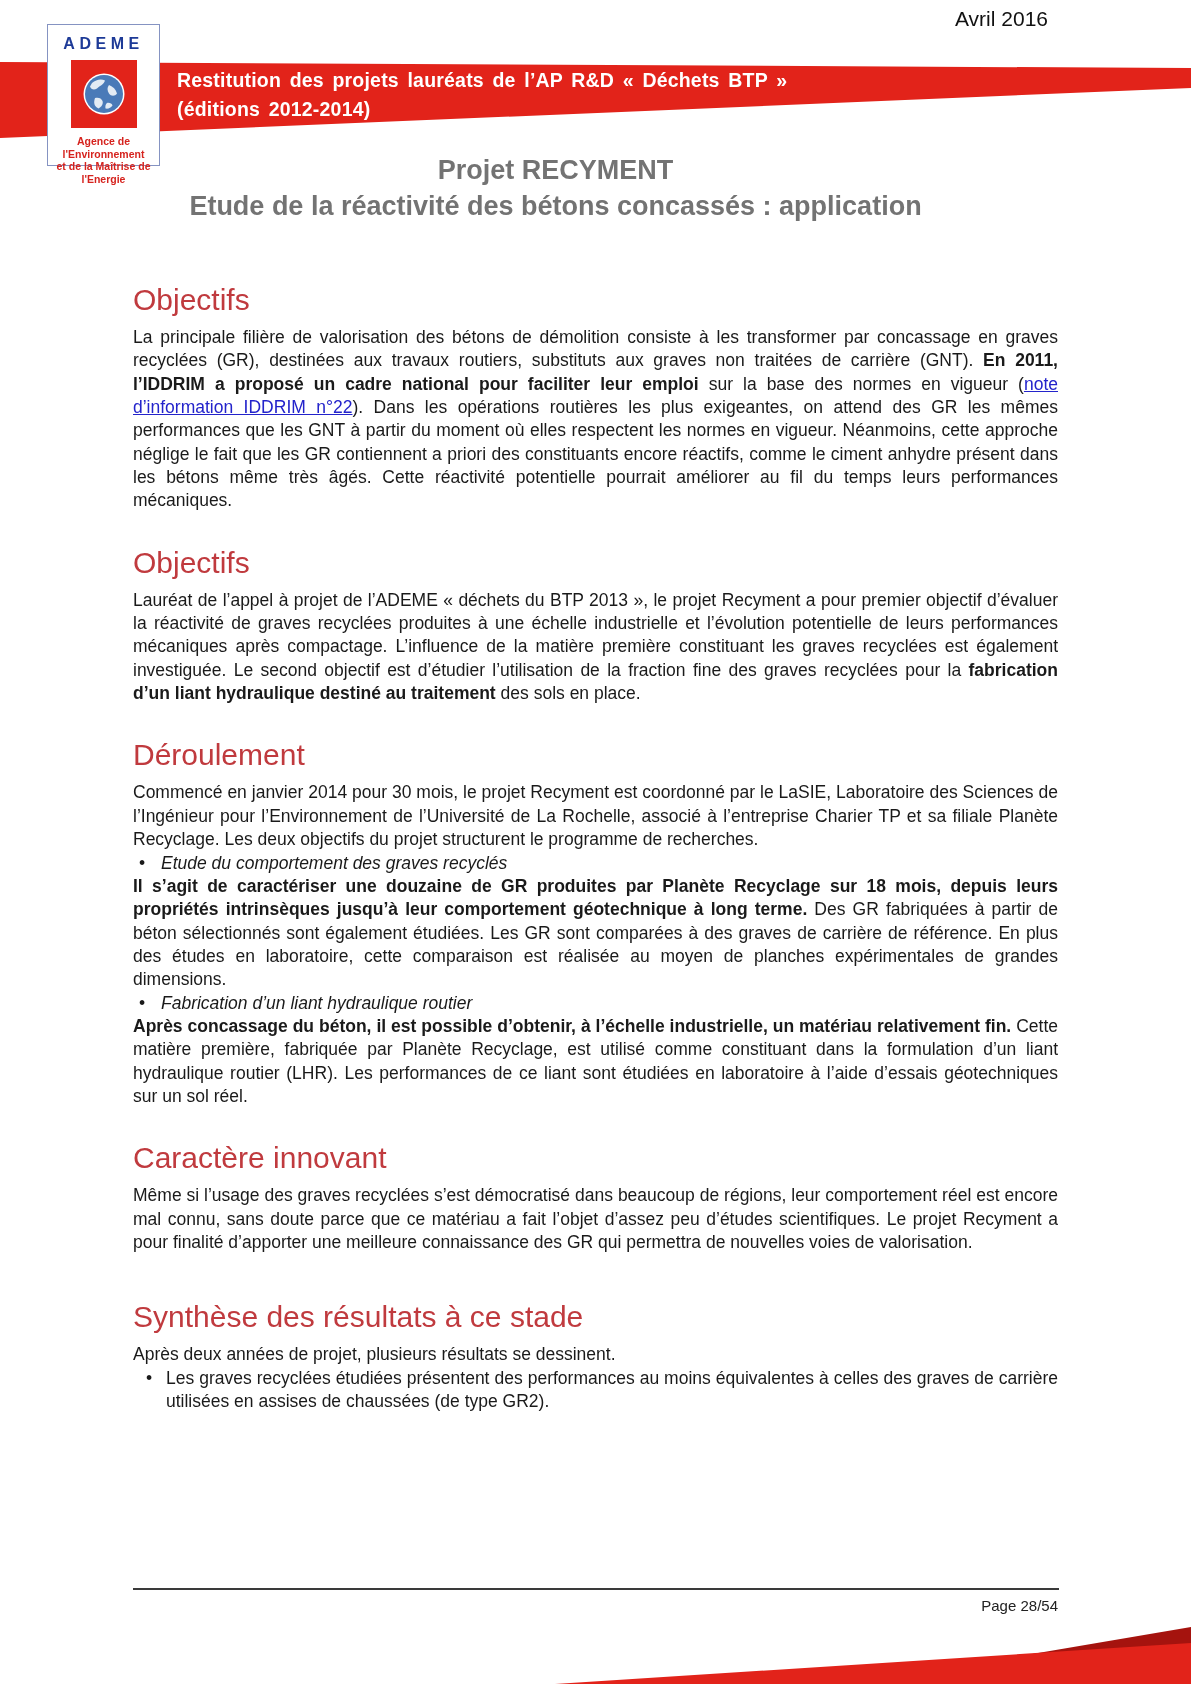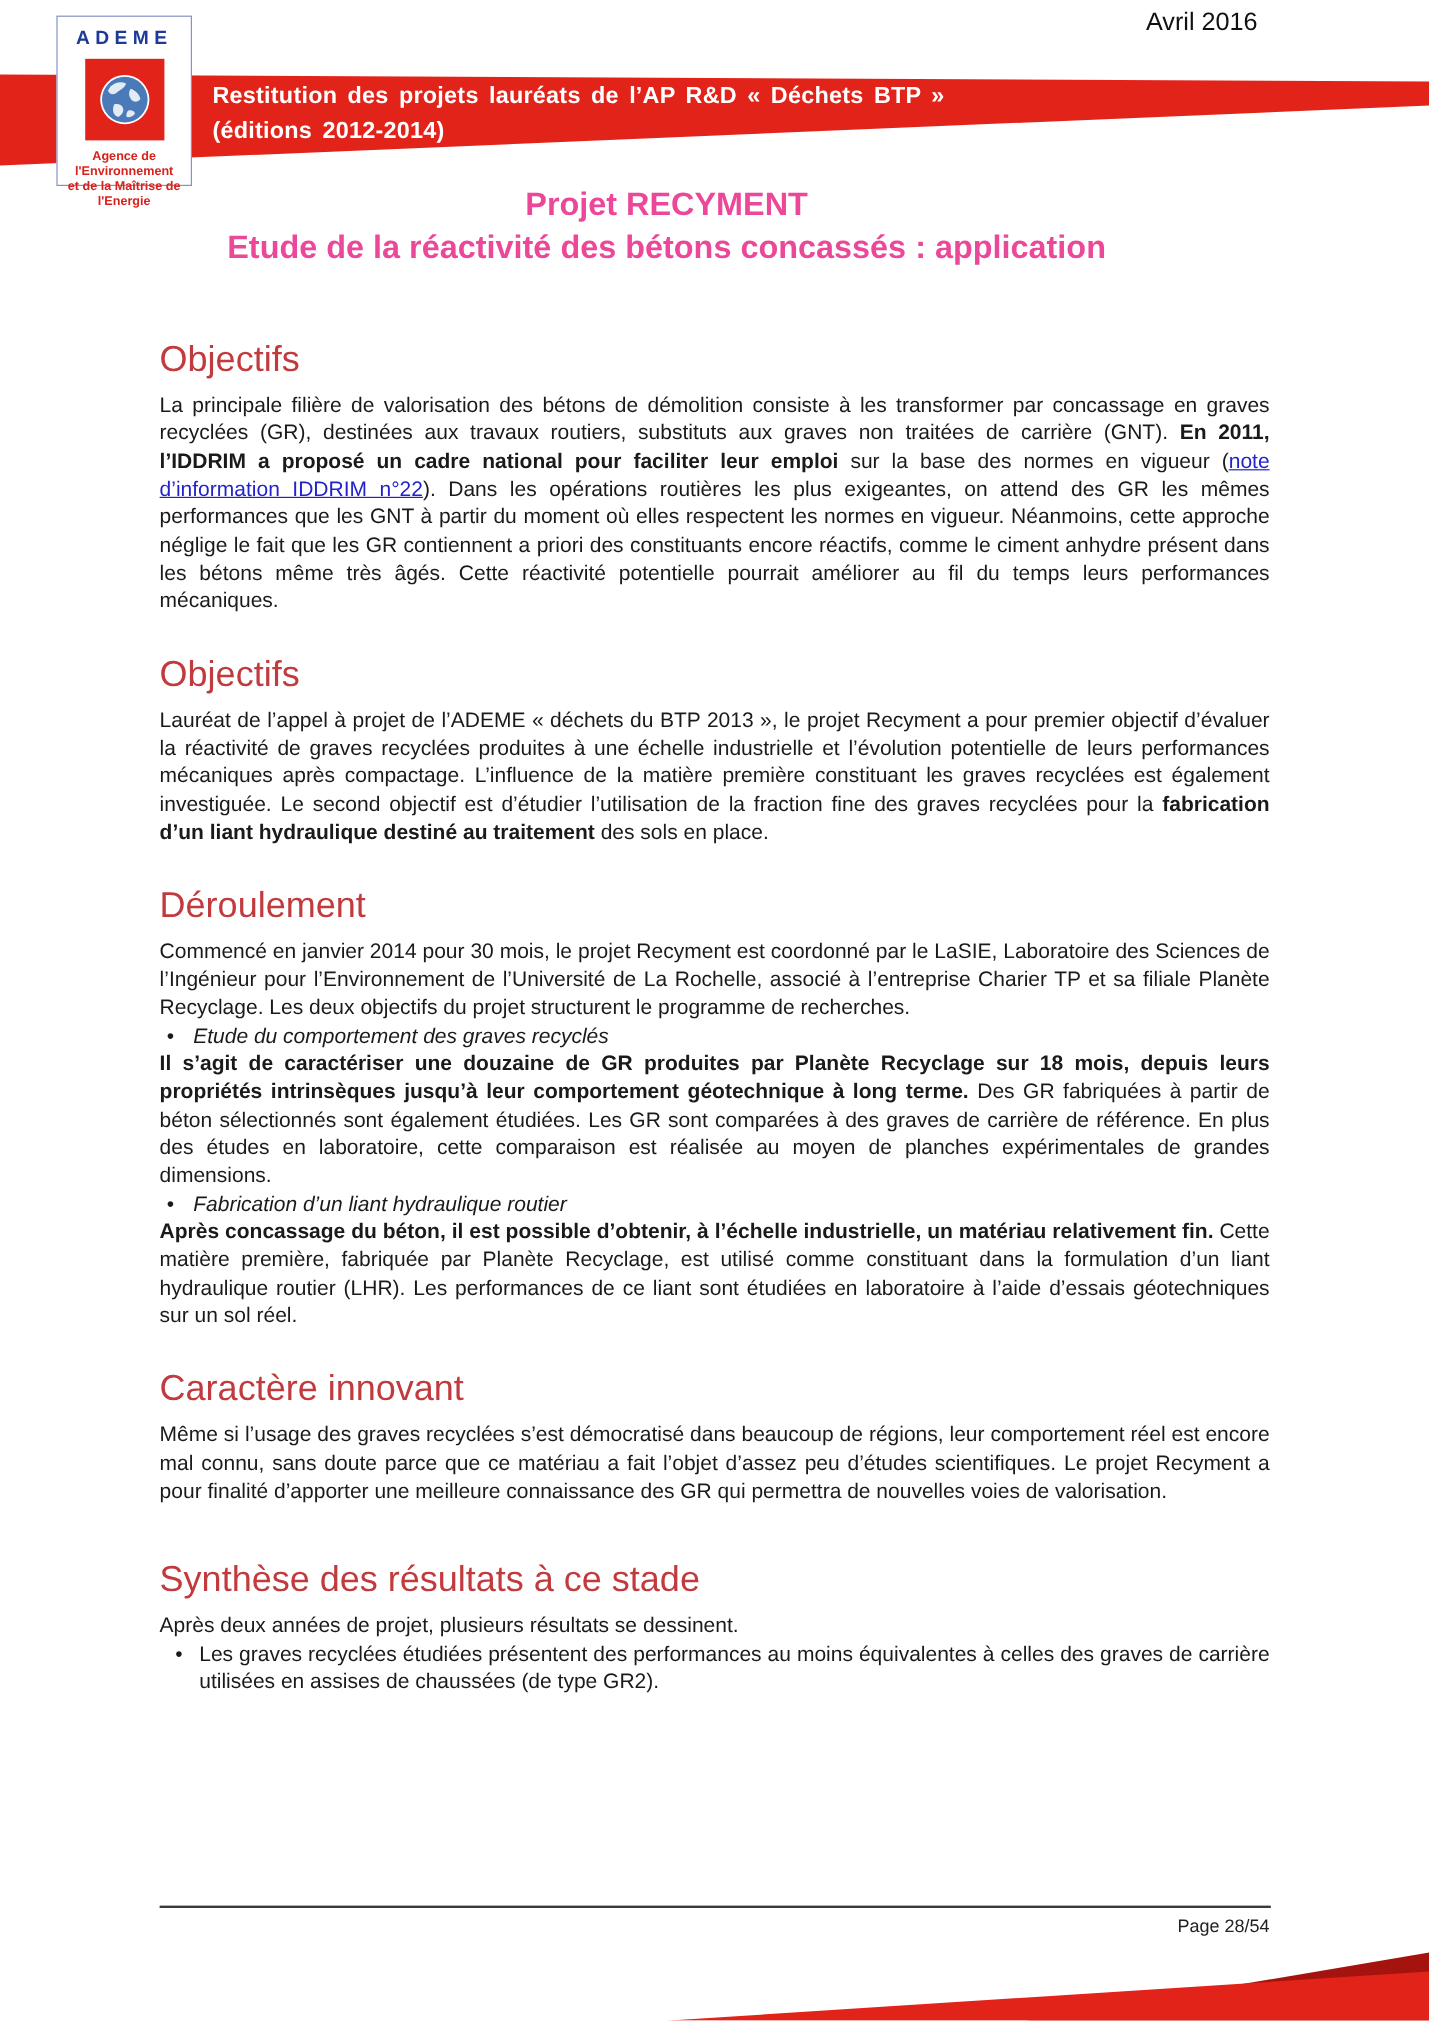--- a/index.html
+++ b/index.html
@@ -10,7 +10,7 @@
   .banner-svg{position:absolute;top:0;left:0;}
   .banner-text{position:absolute;left:177px;top:66px;color:#ffffff;font-weight:bold;
                font-size:19.5px;line-height:28.5px;word-spacing:3px;letter-spacing:.2px;}
-  .logo{position:absolute;left:47px;top:13px;width:113px;height:142px;background:#ffffff;
+  .logo{position:absolute;left:47px;top:24px;width:113px;height:142px;background:#ffffff;
         border:1px solid #8593c2;box-sizing:border-box;text-align:center;z-index:3;}
   .logo-name{margin-top:10px;color:#1d3a97;font-weight:bold;font-size:16px;letter-spacing:4.5px;}
   .logo-square{margin:7px auto 0;width:66px;height:68px;background:#e2231a;

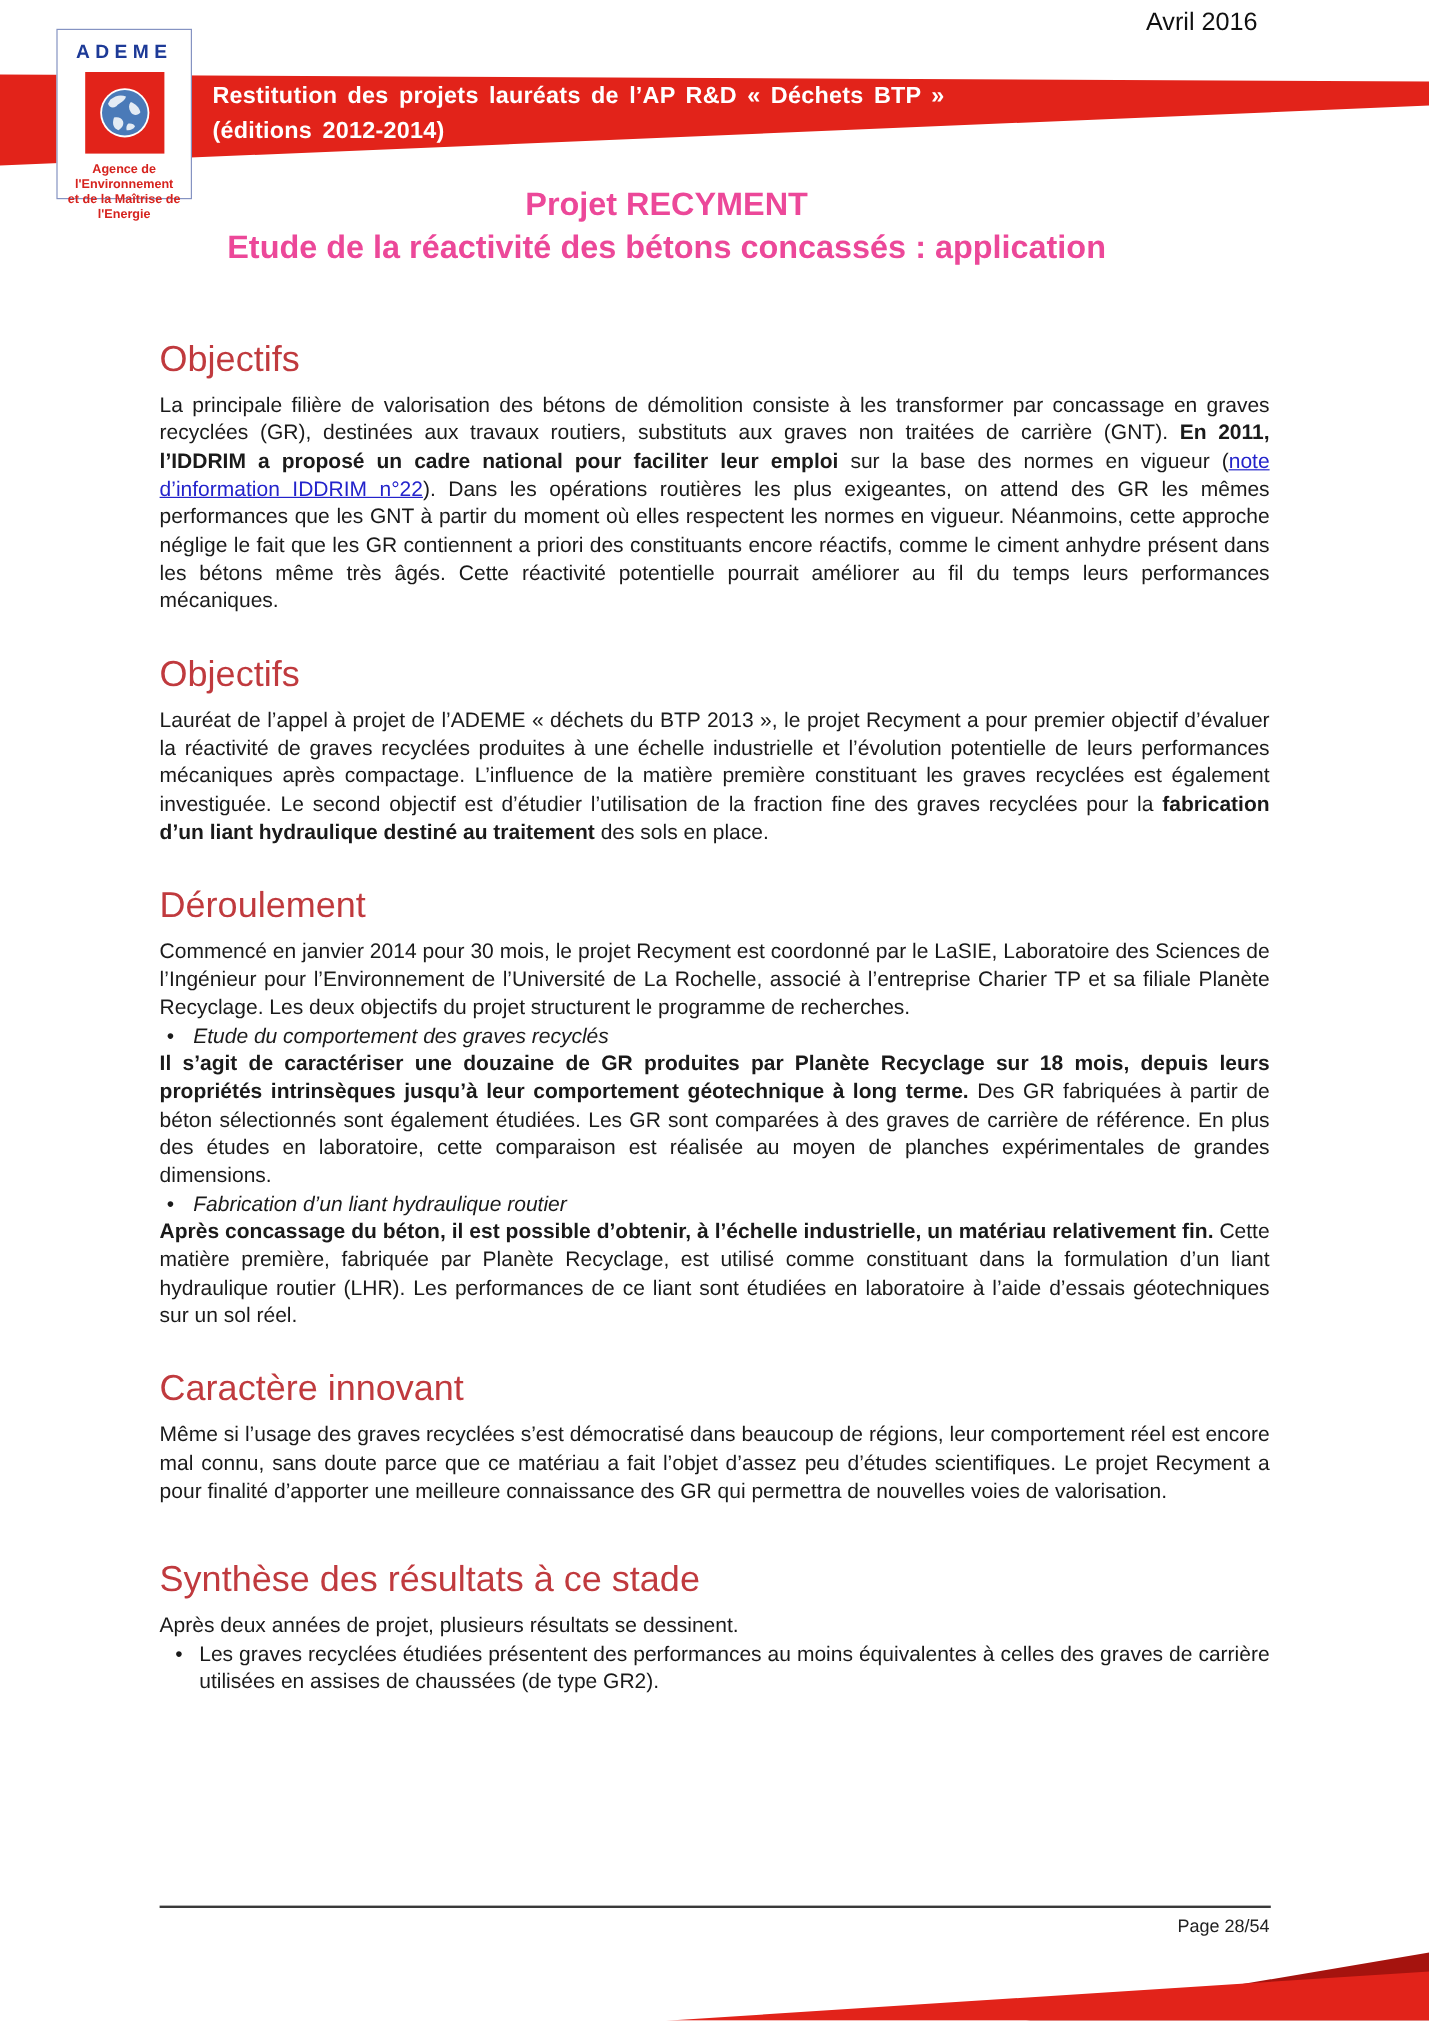--- a/index.html
+++ b/index.html
@@ -18,7 +18,7 @@
   .logo-cap{margin-top:7px;font-size:10.5px;line-height:12.5px;color:#d6231e;font-weight:bold;}
   
   .content{position:absolute;left:133px;top:152px;width:925px;}
-  .title{width:845px;margin:0;text-align:center;color:#ec4899;font-weight:bold;
+  .title{width:845px;margin:0;text-align:center;color:#737373;font-weight:bold;
          font-size:27px;line-height:36px;}
   h2{color:#c03a3e;font-size:30px;line-height:34px;font-weight:400;margin:33px 0 9px 0;}
   .sec-contexte h2{margin-top:59px;}

